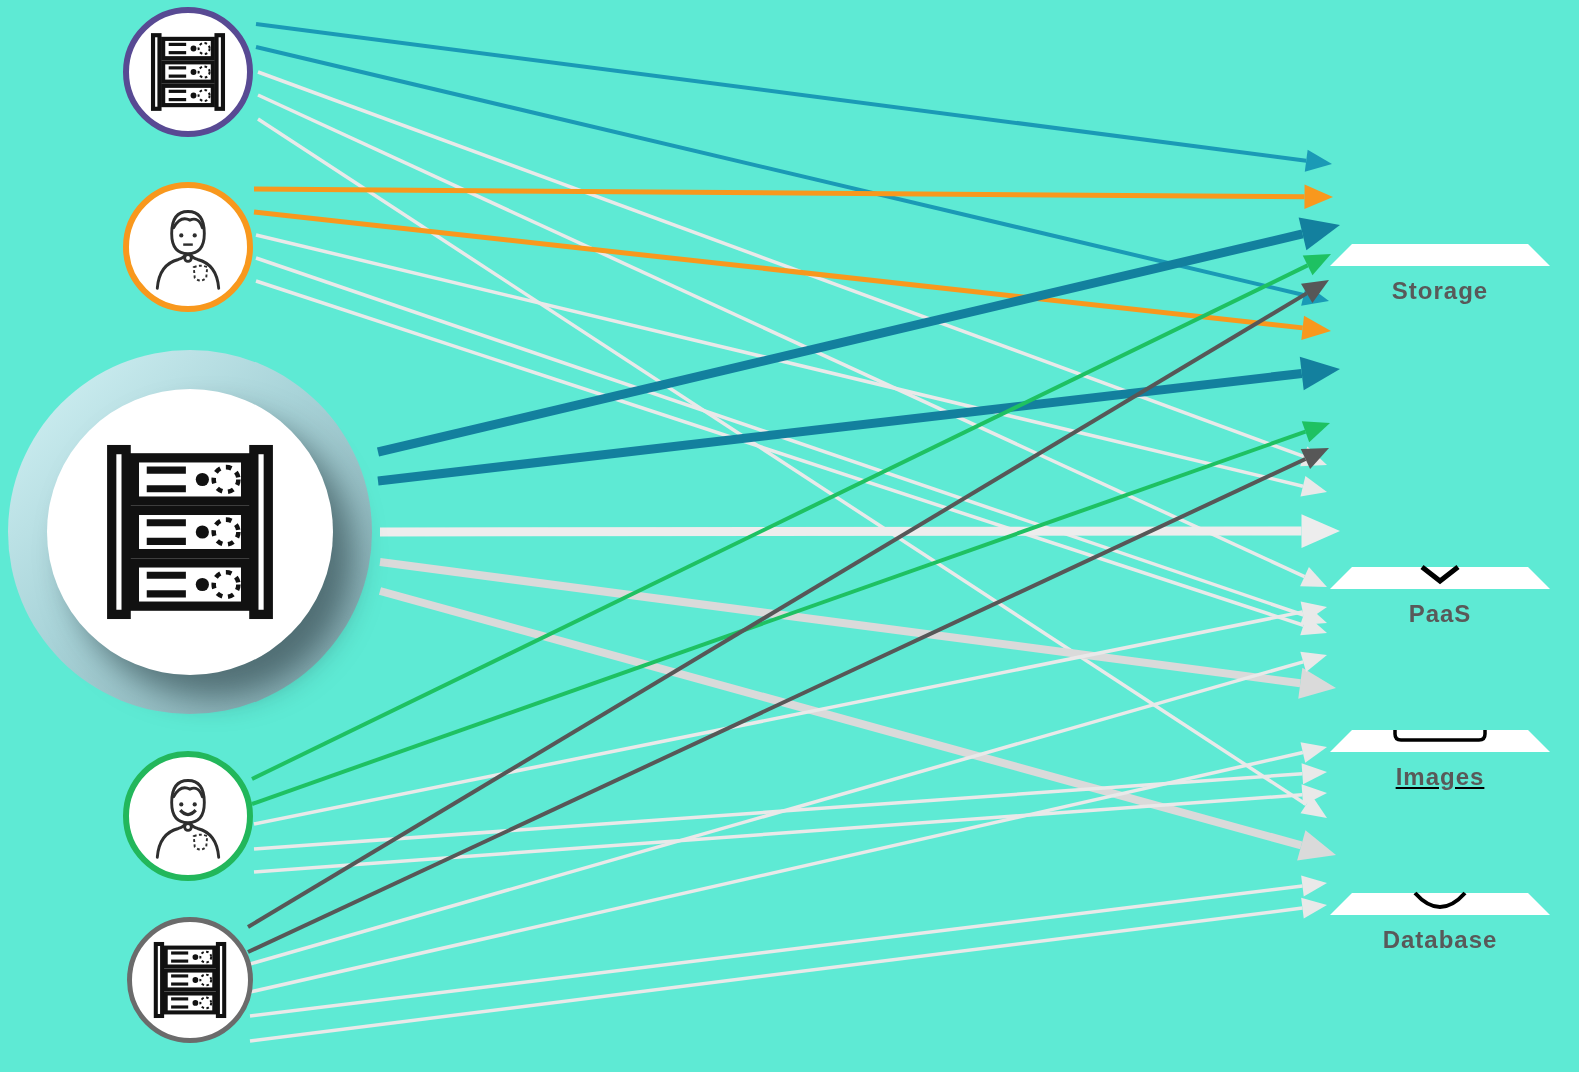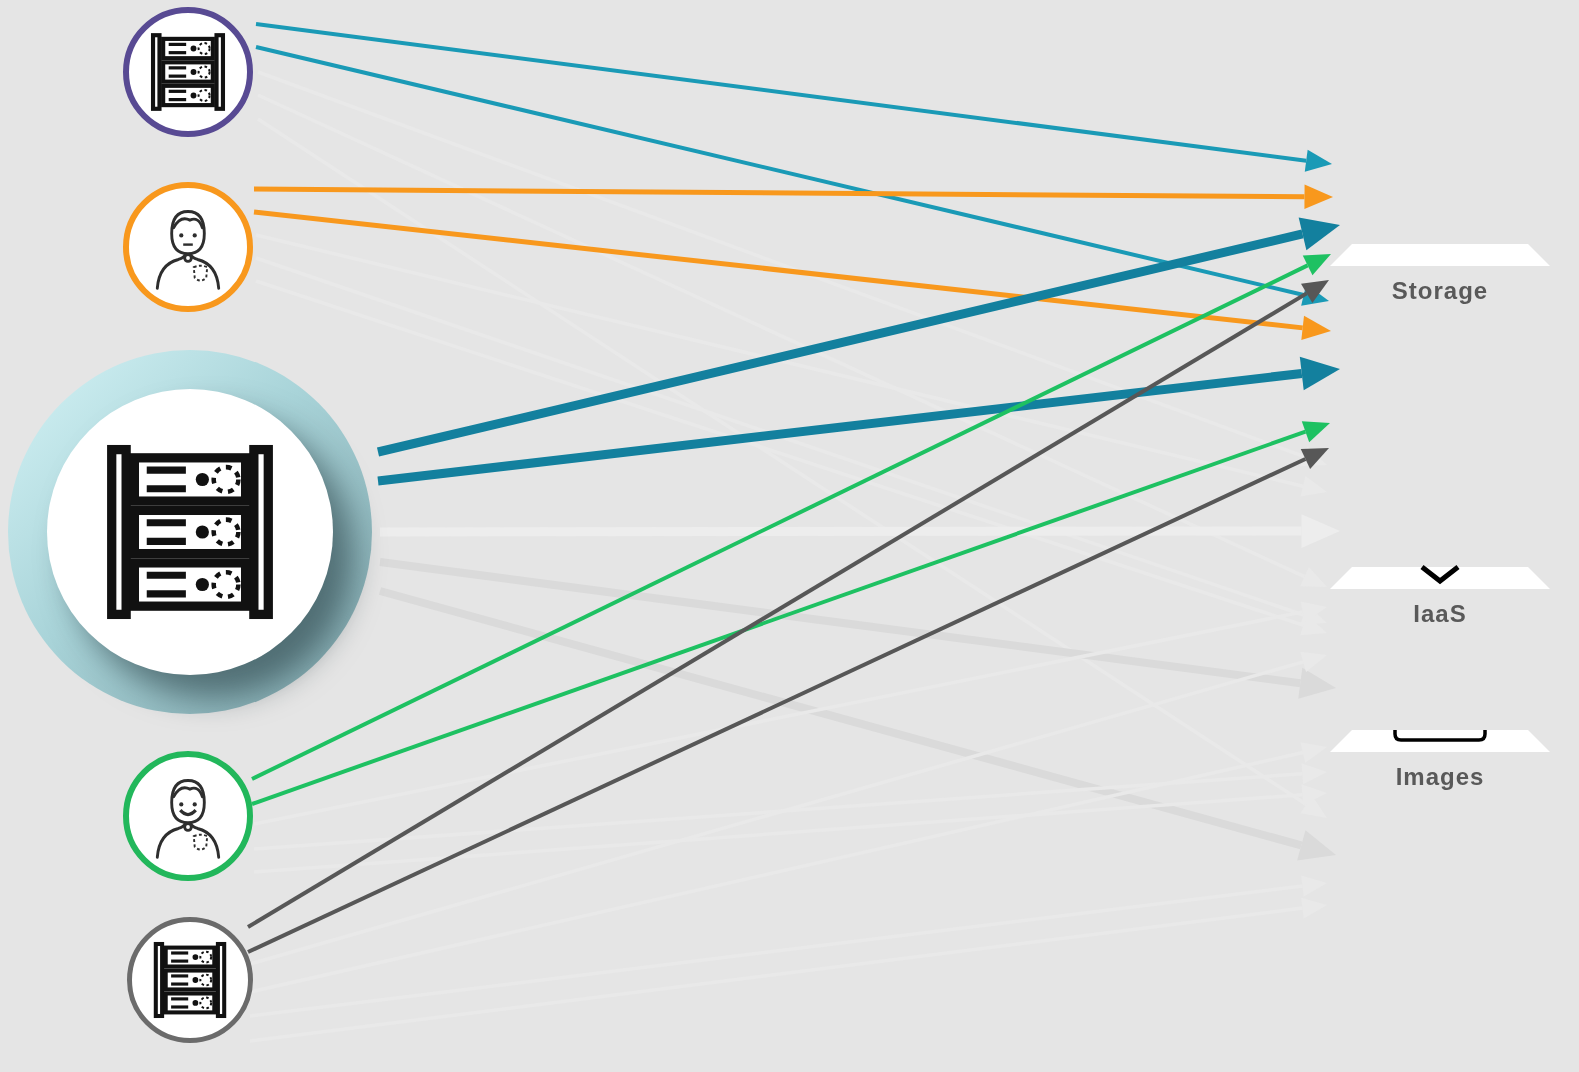--- a/index.html
+++ b/index.html
@@ -23,7 +23,7 @@
 </head>
 <body>
 
-<div class="stage" style="background: #e5e5e5;">
+<div class="stage" style="background: #5eead4;">
 
   <svg class="links-layer" width="1579" height="1072">
       <line x1="256" y1="24" x2="1306.2173216927902" y2="160.64537642842996" stroke="#1a9ab6" stroke-width="4"></line>

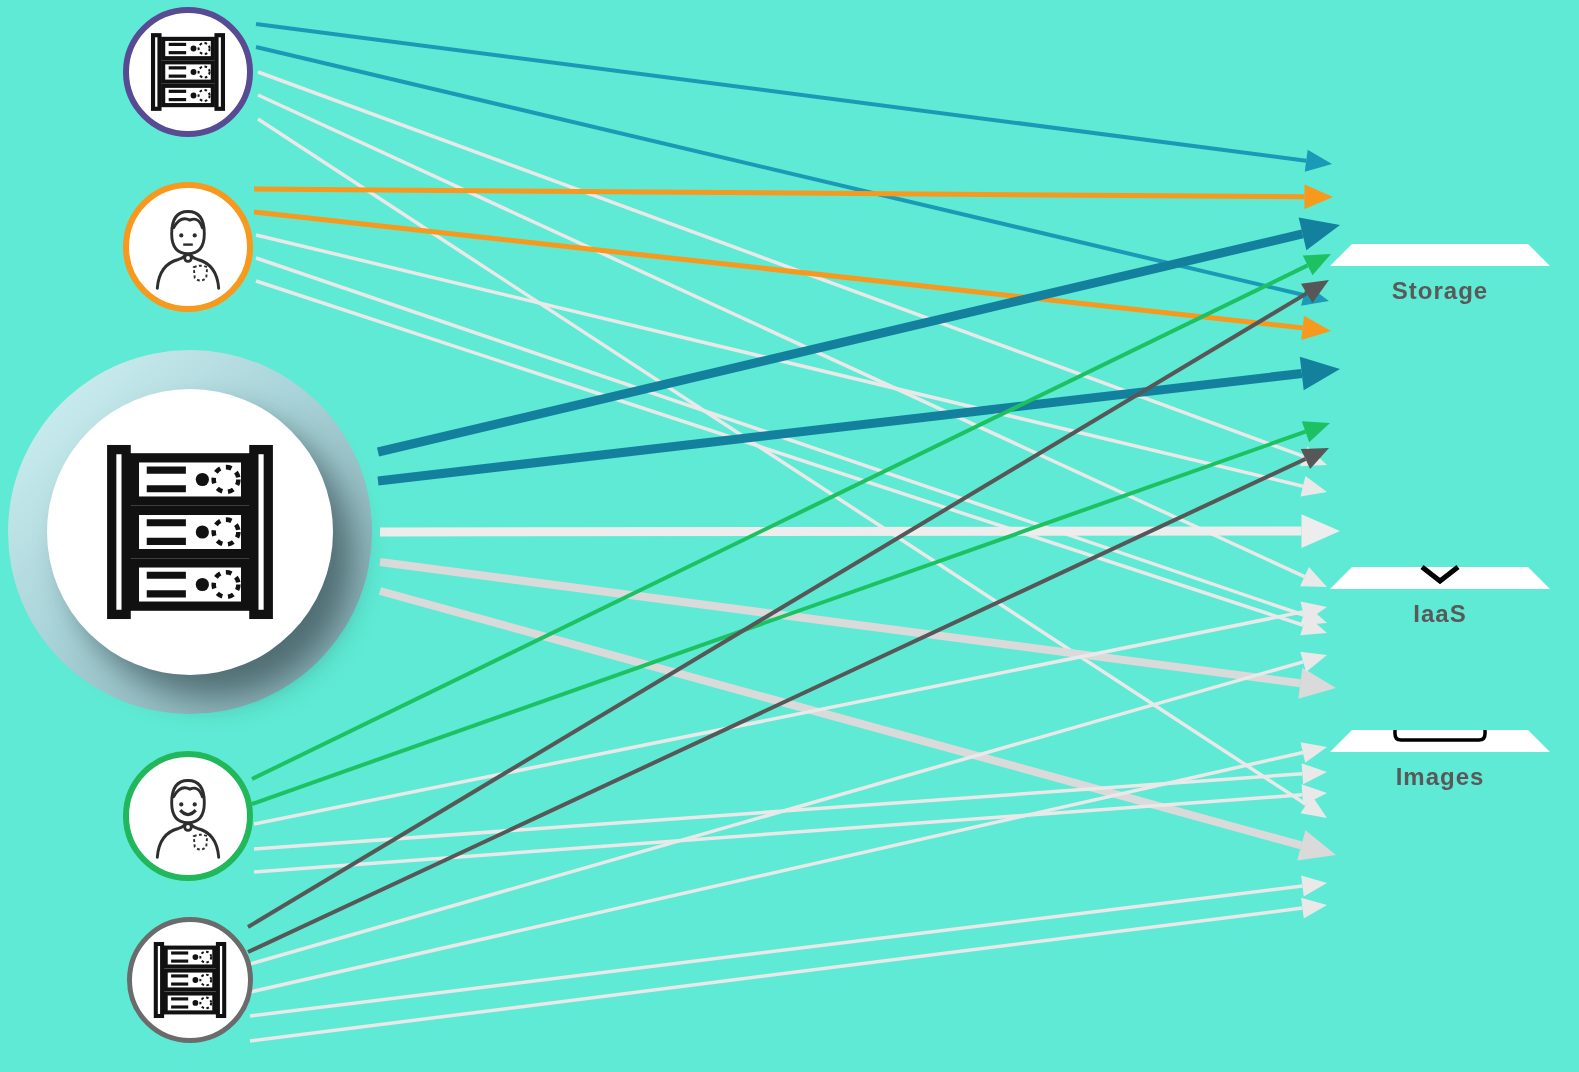--- a/index.html
+++ b/index.html
@@ -221,7 +221,7 @@
       <polygon points="22,4 198,4 220,26 0,26" fill="#fff"></polygon>
       <path d="M92 4 L110 18 L128 4" stroke="#000" stroke-width="5" fill="none"></path>
     </svg>
-    <div class="svc-label">IaaS</div>
+    <div class="svc-label">PaaS</div>
   </div>
 
   <div class="service" style="top:726px;">

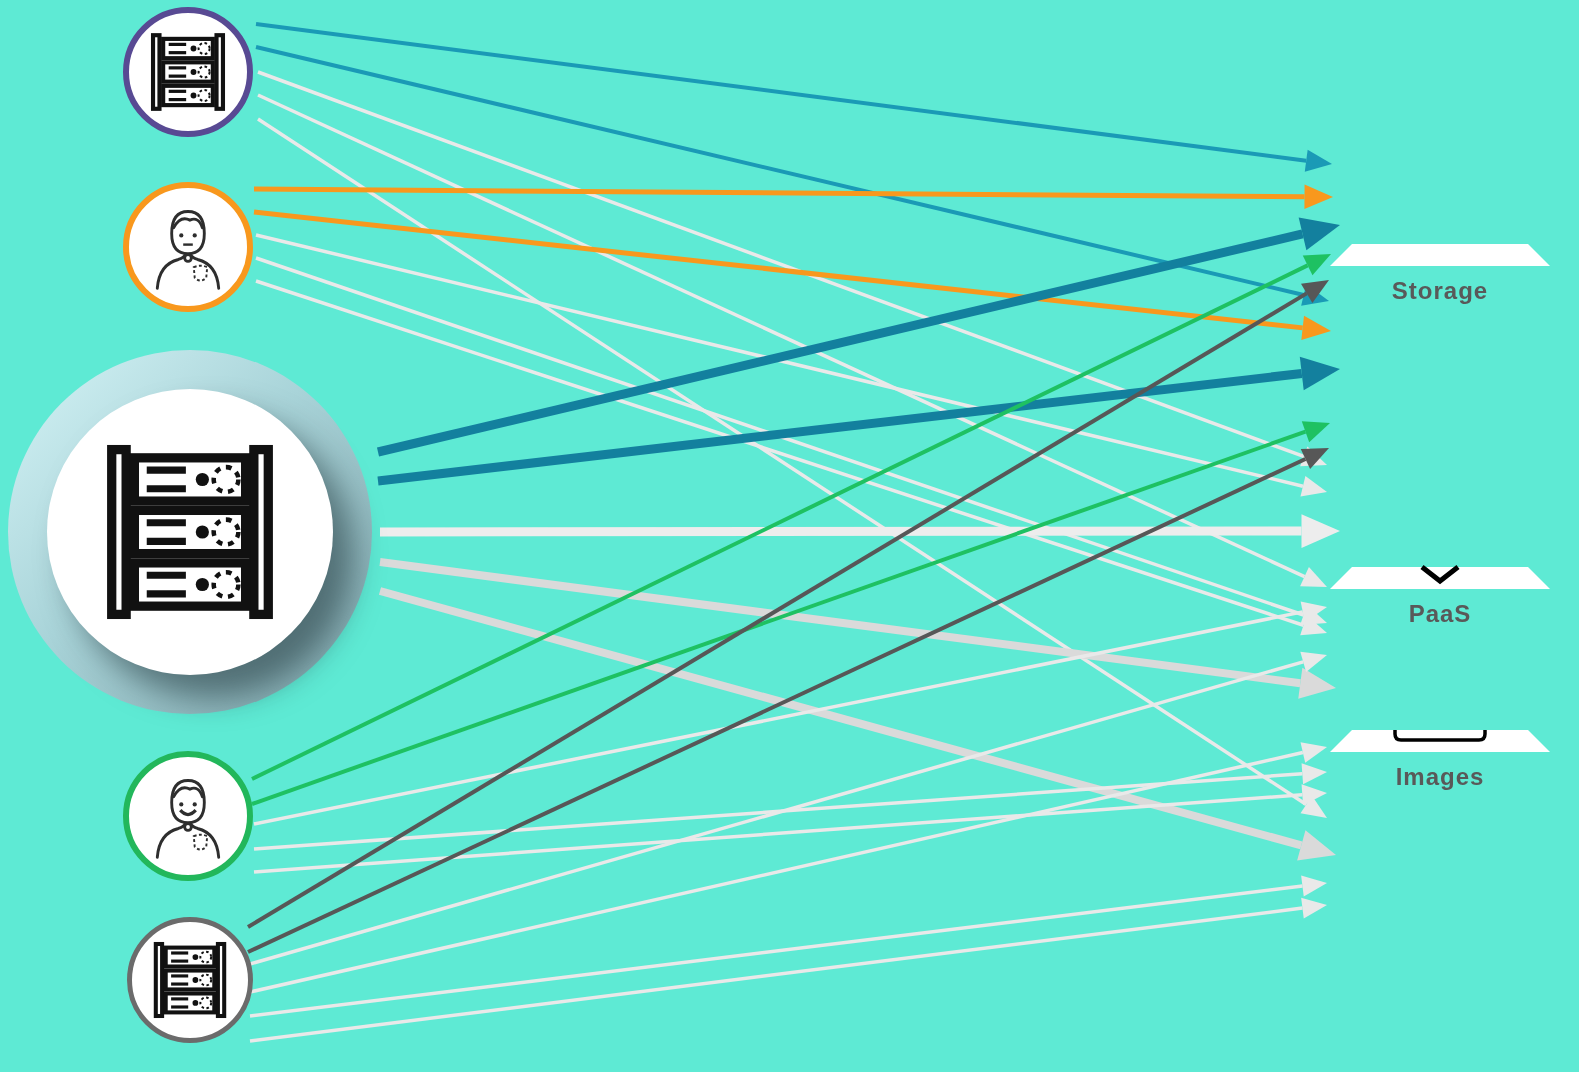--- a/index.html
+++ b/index.html
@@ -224,7 +224,7 @@
     <div class="svc-label">PaaS</div>
   </div>
 
-  <div class="service" style="top:726px;">
+  <div class="service" style="top:726px;text-decoration:underline;">
     <svg width="220" height="30" viewBox="0 0 220 30">
       <polygon points="22,4 198,4 220,26 0,26" fill="#fff"></polygon>
       <path d="M65 4 L65 8 Q65 14 71 14 L149 14 Q155 14 155 8 L155 4" stroke="#000" stroke-width="3.5" fill="none"></path>

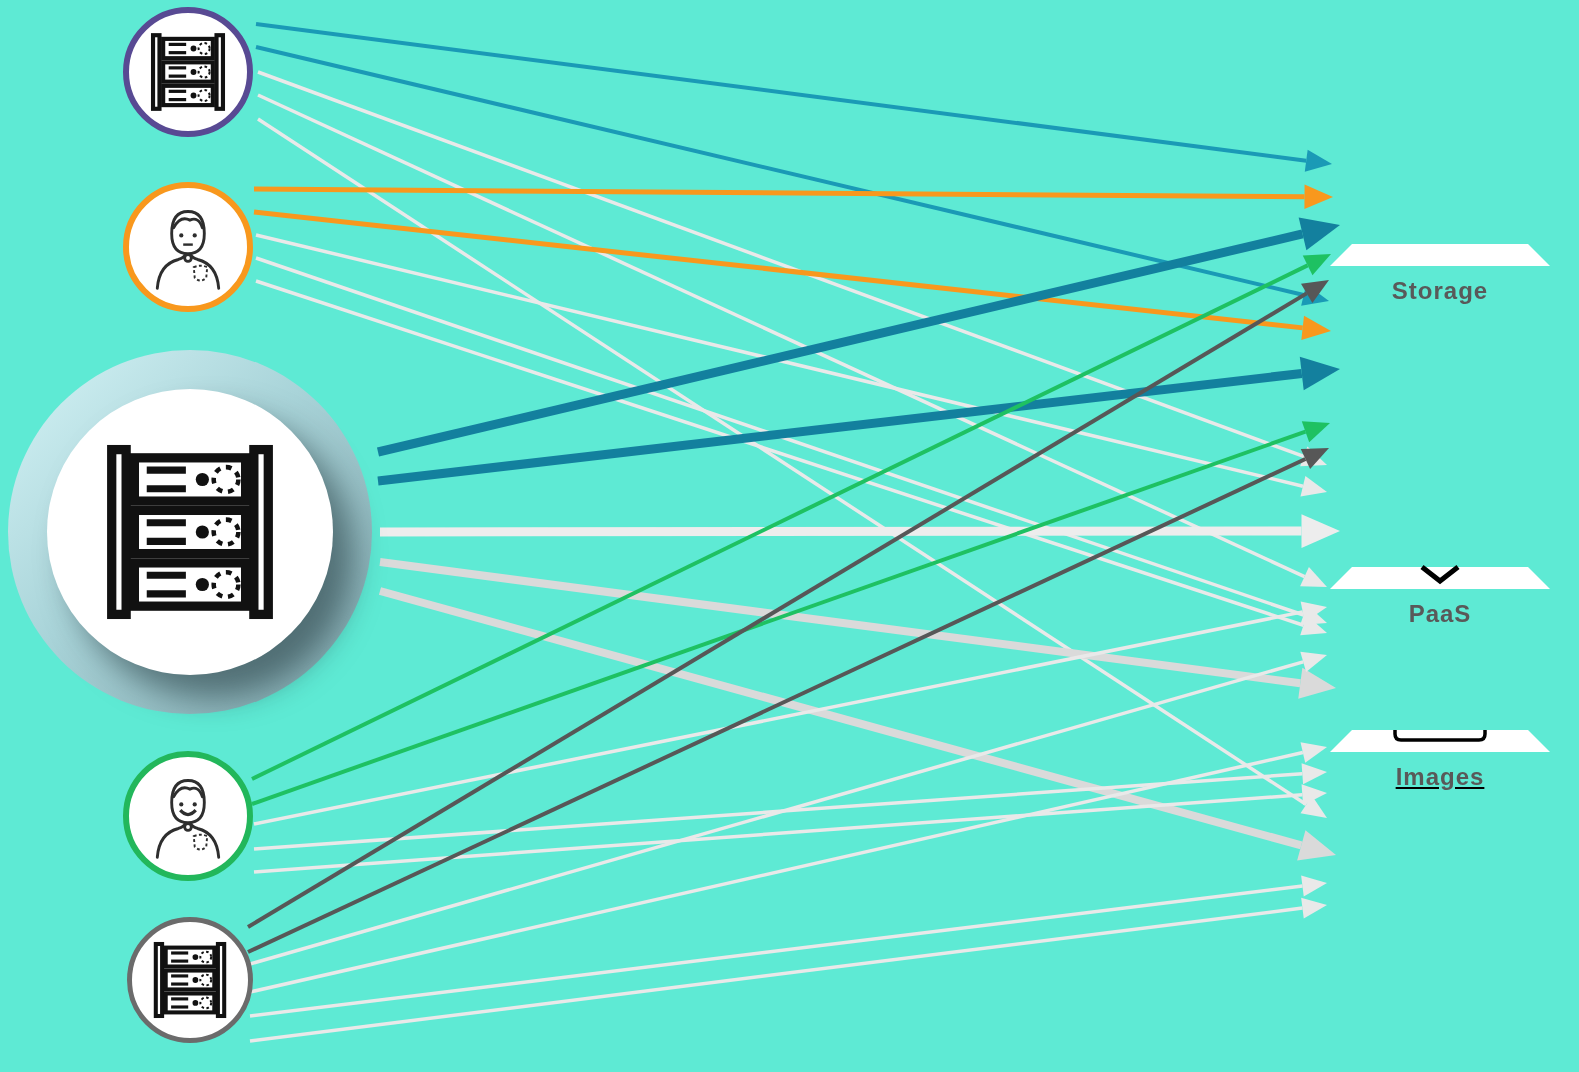--- a/index.html
+++ b/index.html
@@ -232,6 +232,13 @@
     <div class="svc-label">Images</div>
   </div>
 
+  <div class="service" style="top:889px;">
+    <svg width="220" height="30" viewBox="0 0 220 30">
+      <polygon points="22,4 198,4 220,26 0,26" fill="#fff"></polygon>
+      <path d="M85 4 Q110 32 135 4" stroke="#000" stroke-width="4" fill="none"></path>
+    </svg>
+    <div class="svc-label">Database</div>
+  </div>
 
 </div>
 

